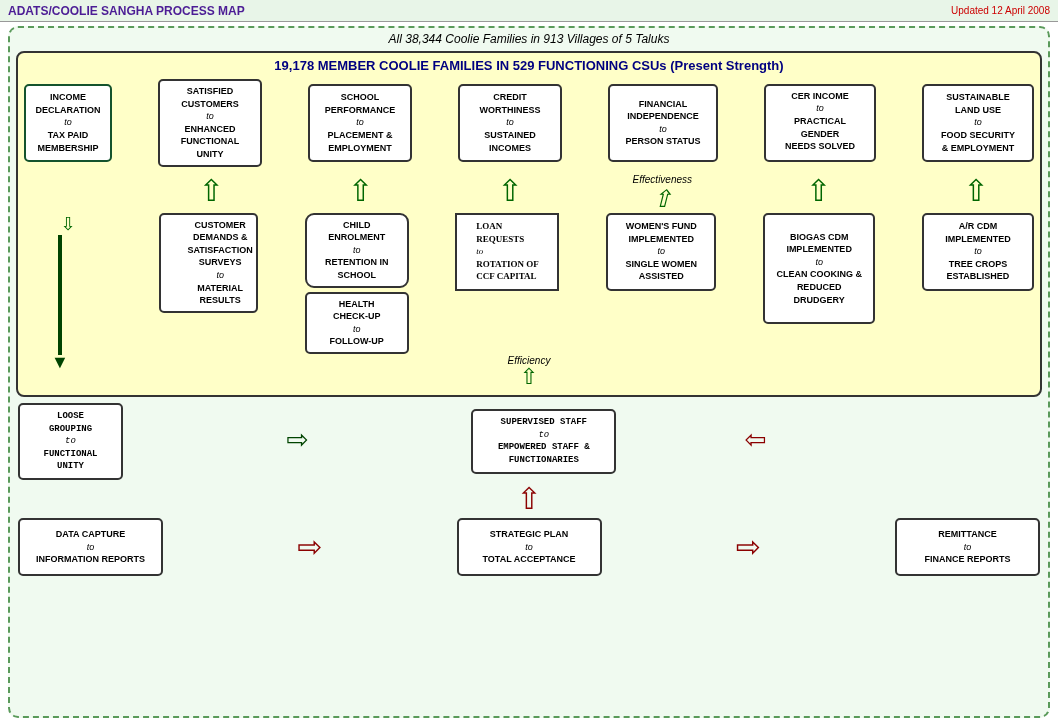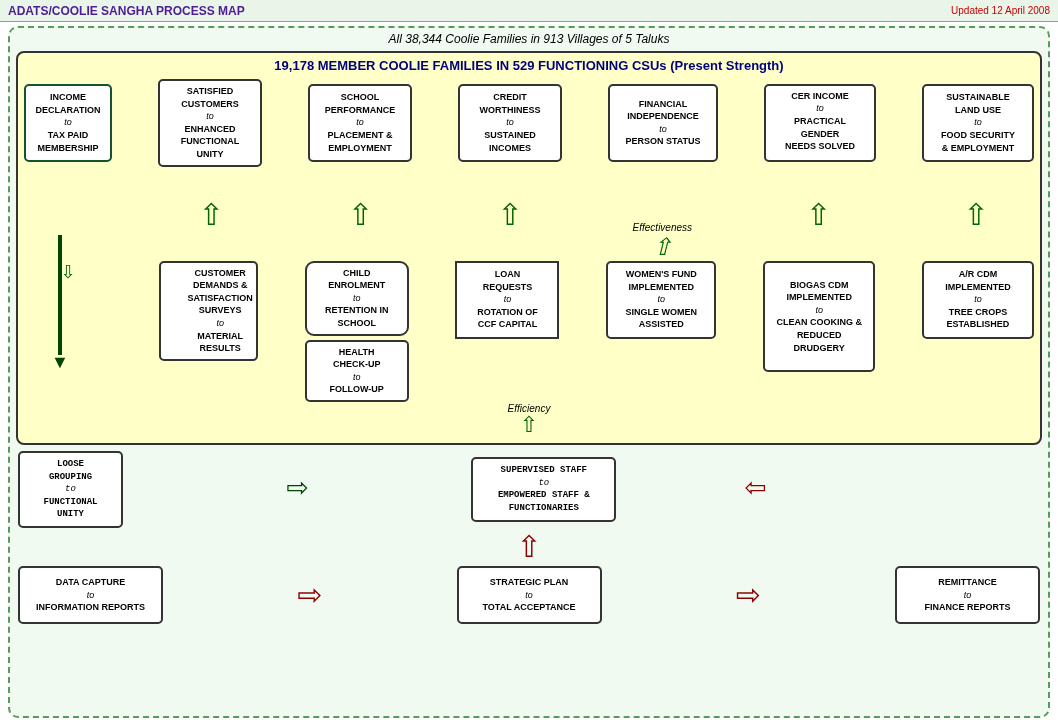--- a/index.html
+++ b/index.html
@@ -75,7 +75,7 @@
         <div style="width:104px;text-align:center;color:#006600;font-size:30px;line-height:1;">⇧</div>
         <div style="width:104px;text-align:center;color:#006600;font-size:30px;line-height:1;">⇧</div>
         <div style="width:104px;text-align:center;color:#006600;font-size:30px;line-height:1;">⇧</div>
-        <div style="width:110px;text-align:center;font-style:italic;font-size:10px;color:#000;padding-top:4px;margin-top:48px;">
+        <div style="width:110px;text-align:center;font-style:italic;font-size:10px;color:#000;padding-top:4px;">
           <span>Effectiveness</span><br>
           <span style="font-size:24px;color:#006600;">⇧</span>
         </div>

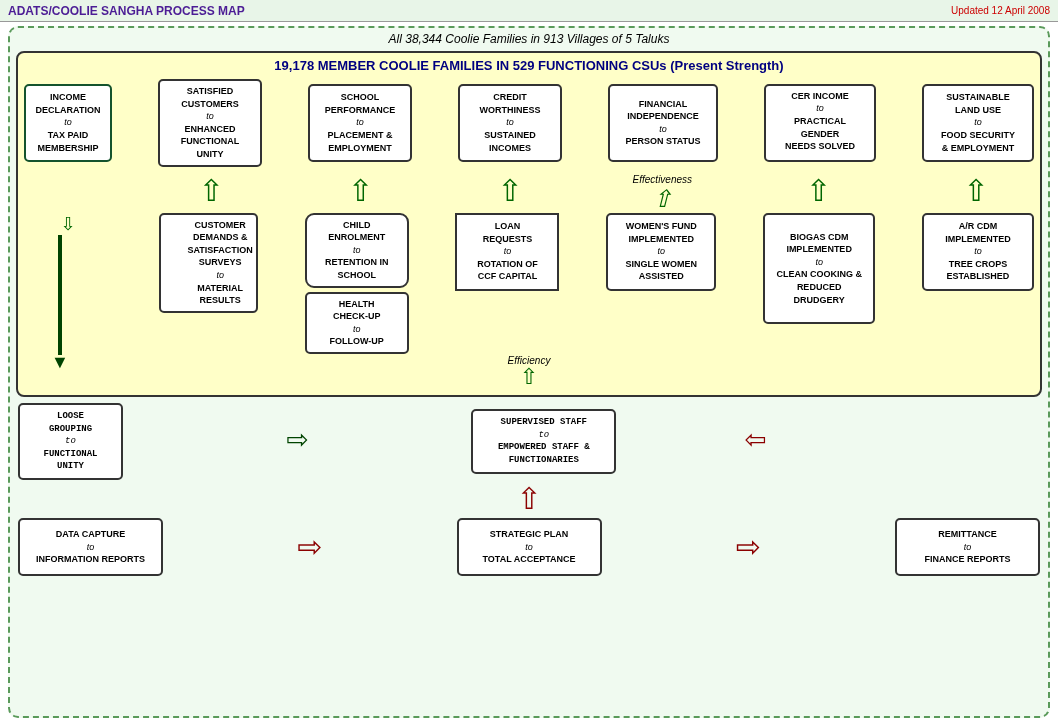--- a/index.html
+++ b/index.html
@@ -102,7 +102,7 @@
           </div>
         </div>
 
-        <div style="width:104px;min-height:78px;border:2px solid #333;border-radius:0;background:#fff;text-align:center;font-size:9px;font-weight:bold;padding:4px 3px;line-height:1.4;display:flex;align-items:center;justify-content:center;">
+        <div style="width:104px;min-height:78px;border:2px solid #333;border-radius:0;background:#fff;text-align:left;font-size:9px;font-weight:bold;padding:4px 3px;line-height:1.4;display:flex;align-items:center;justify-content:center;font-family:Liberation Serif, serif;">
           <span>LOAN<br>REQUESTS<br><span style="font-style:italic;font-weight:normal;">to</span><br>ROTATION OF<br>CCF CAPITAL</span>
         </div>
 

